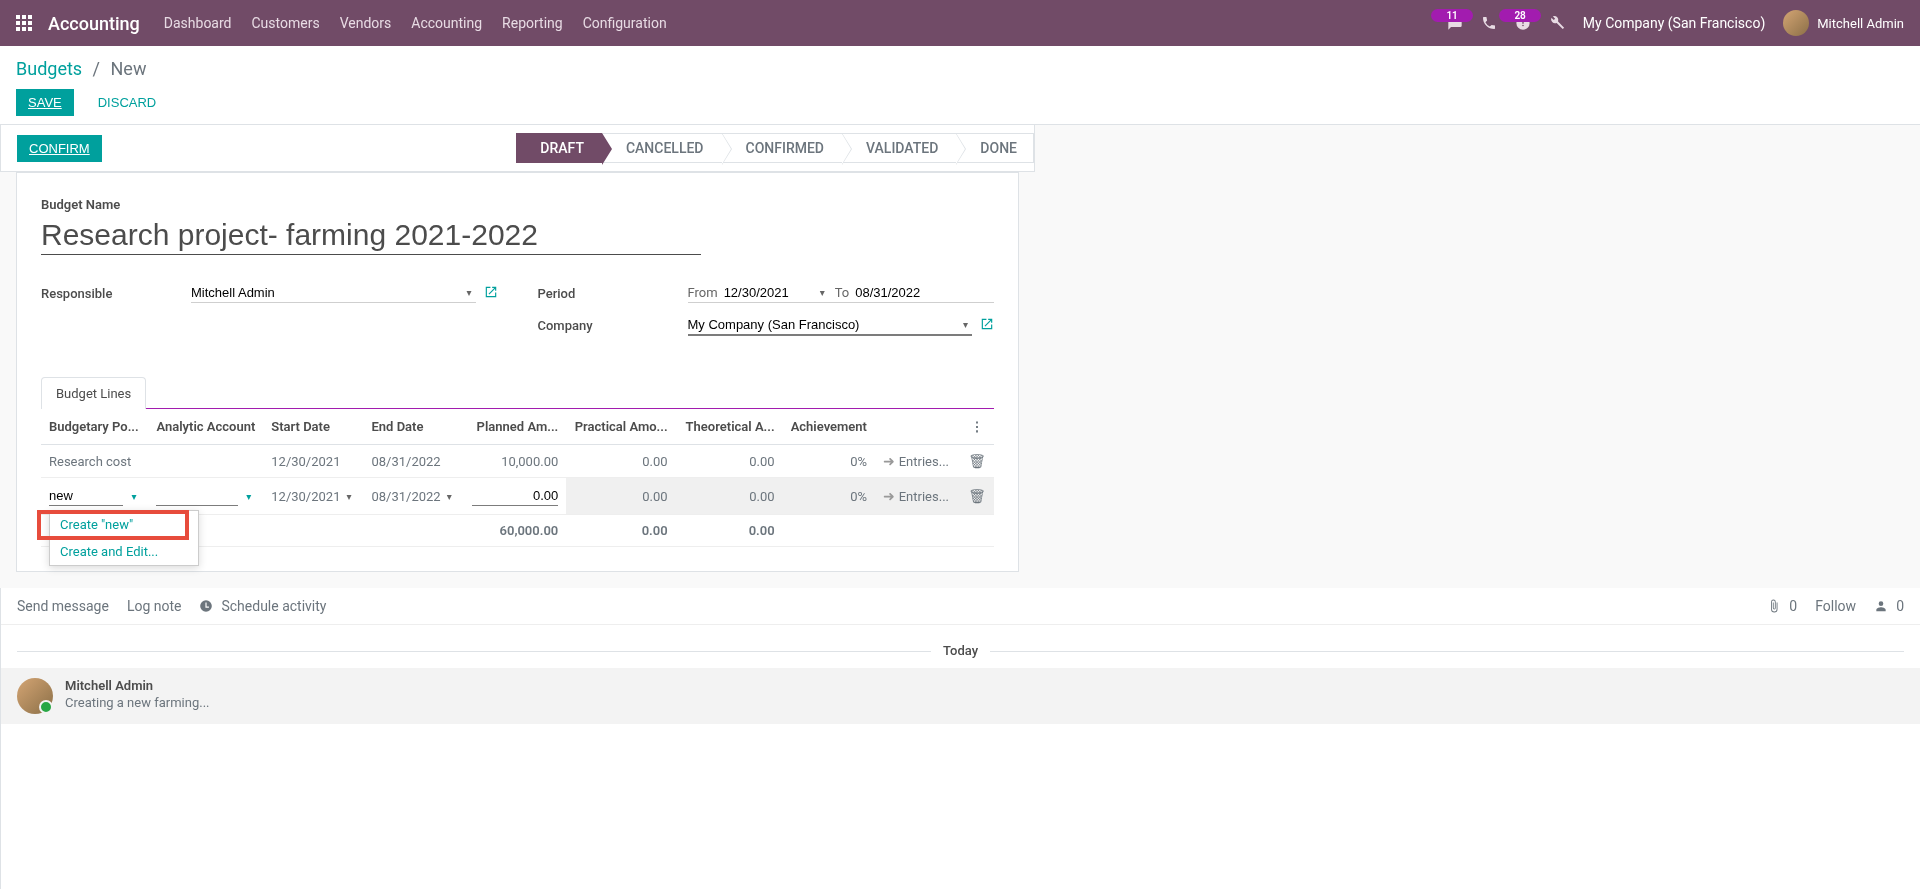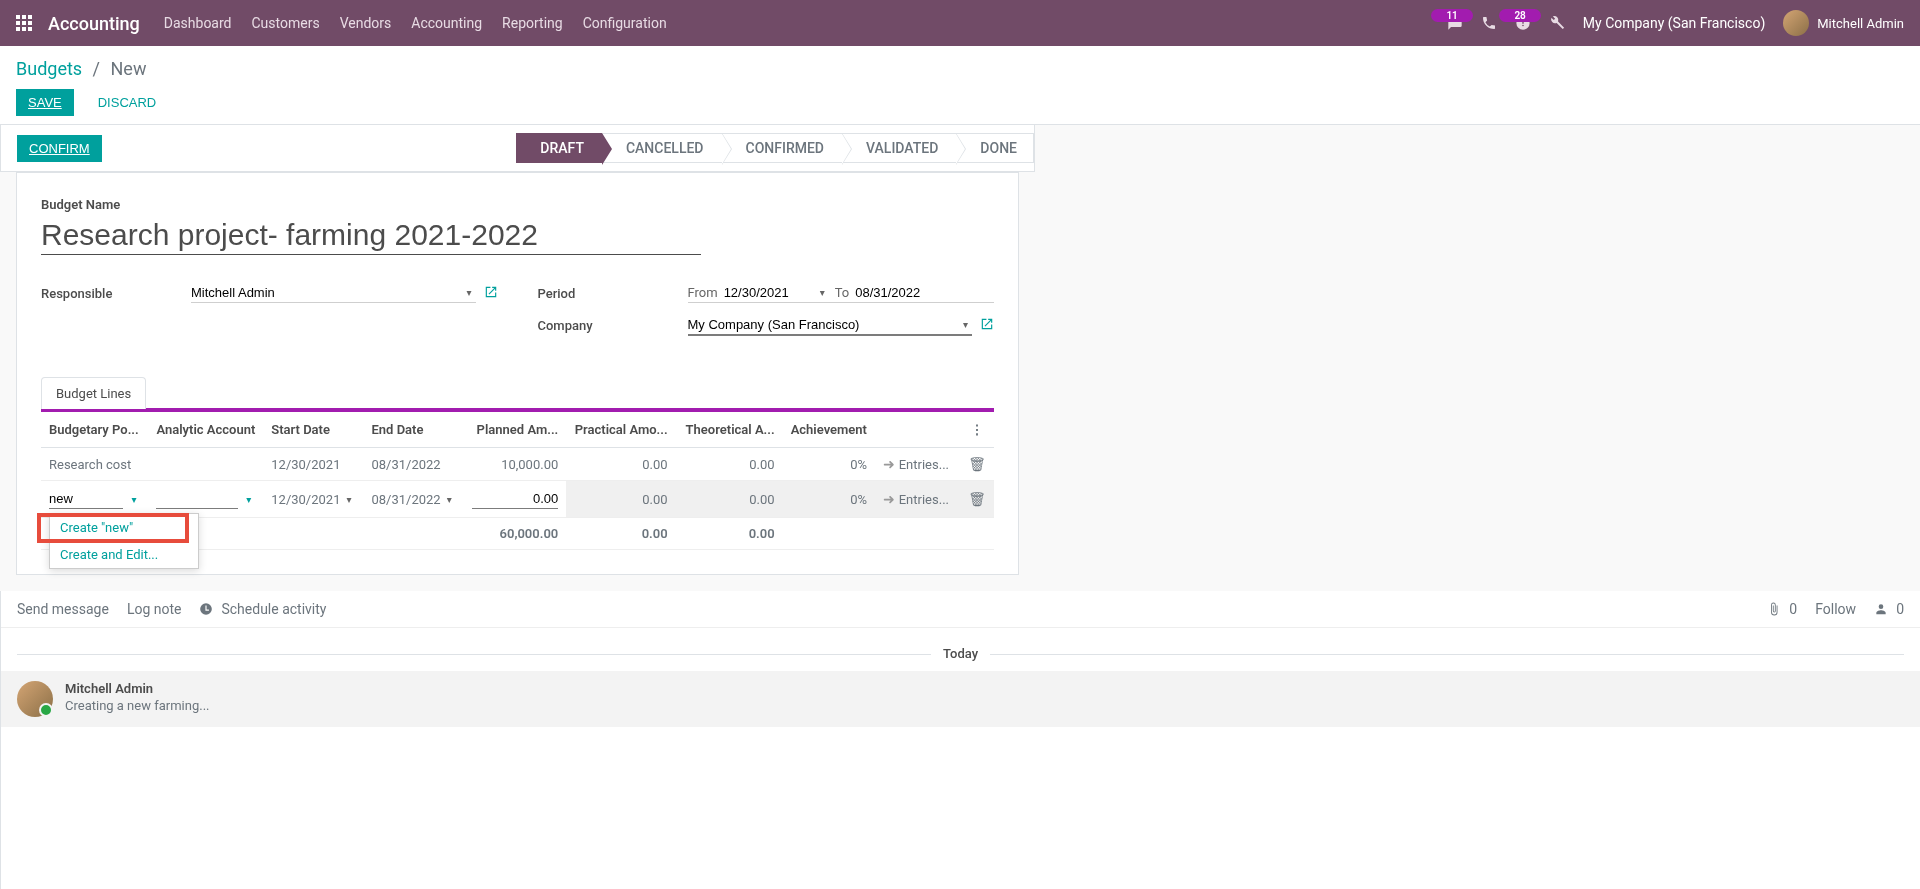--- a/index.html
+++ b/index.html
@@ -64,7 +64,7 @@
 .period-wrap input { border: none; outline: none; width: 86px; font-size: 13px; background: transparent; }
 
 
-.tabs { margin-top: 28px; display: flex; border-bottom: 4px solid #a21caf; }
+.tabs { margin-top: 28px; display: flex; border-bottom: 1px solid #a21caf; }
 .tab { padding: 8px 14px; border: 1px solid #dee2e6; border-bottom: none; background: #fff; font-size: 13px; color: #4c4c4c; cursor: pointer; border-radius: 4px 4px 0 0; position: relative; top: 1px; }
 
 

